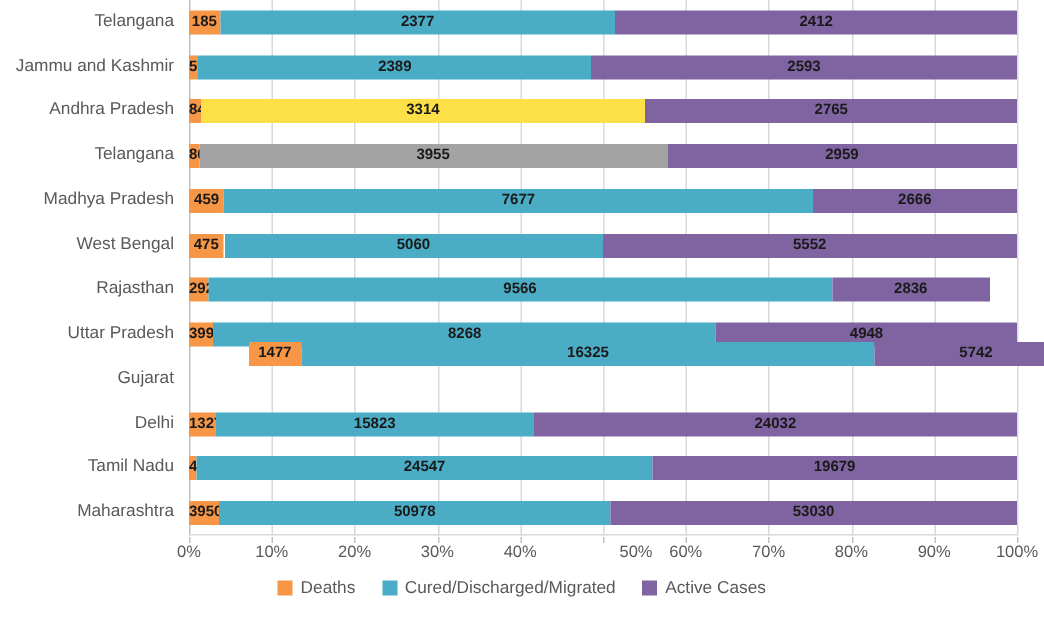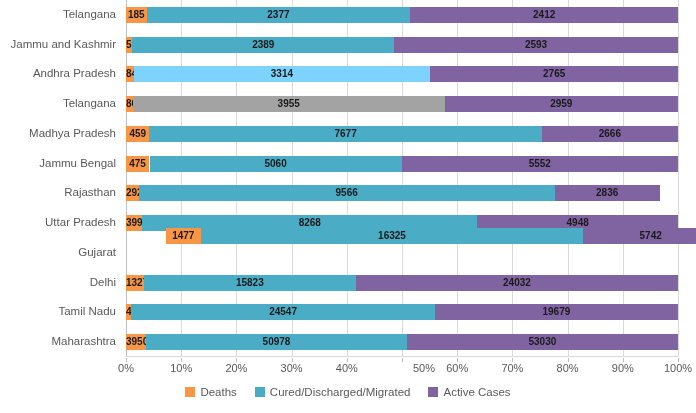--- a/index.html
+++ b/index.html
@@ -222,7 +222,7 @@
           <div class="seg deaths" title="Andhra Pradesh — Deaths: 84" style="left: 0px; width: 7.52361px; background: rgb(247, 150, 70);">
             <span class="seg-label">84</span>
           </div>
-          <div class="seg cured" title="Andhra Pradesh — Cured/Discharged/Migrated: 3314" style="left: 7.52361px; width: 296.824px; background: #7dd3fc;">
+          <div class="seg cured" title="Andhra Pradesh — Cured/Discharged/Migrated: 3314" style="left: 7.52361px; width: 296.824px; background: #fde047;">
             <span class="seg-label">3314</span>
           </div>
           <div class="seg active" title="Andhra Pradesh — Active Cases: 2765" style="left: 304.348px; width: 247.652px; background: rgb(128, 100, 162);">

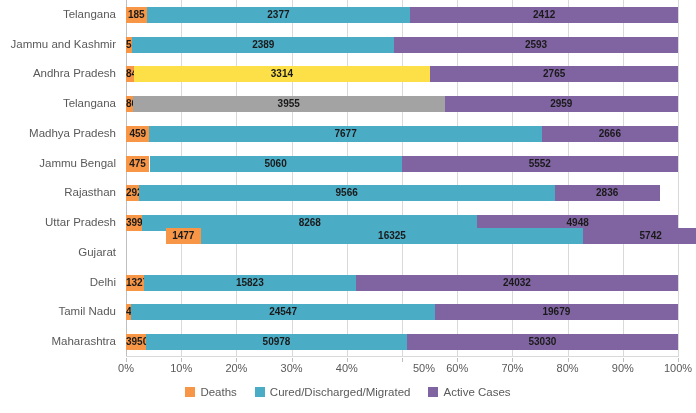--- a/index.html
+++ b/index.html
@@ -172,7 +172,7 @@
       <div class="cat-label" style="top: 68.375px;">Andhra Pradesh</div>
       <div class="cat-label" style="top: 98.125px;">Telangana</div>
       <div class="cat-label" style="top: 127.875px;">Madhya Pradesh</div>
-      <div class="cat-label" style="top: 157.625px;">Jammu Bengal</div>
+      <div class="cat-label" style="top: 157.625px;">West Bengal</div>
       <div class="cat-label" style="top: 187.375px;">Rajasthan</div>
       <div class="cat-label" style="top: 217.125px;">Uttar Pradesh</div>
       <div class="cat-label" style="top: 246.875px;">Gujarat</div>

